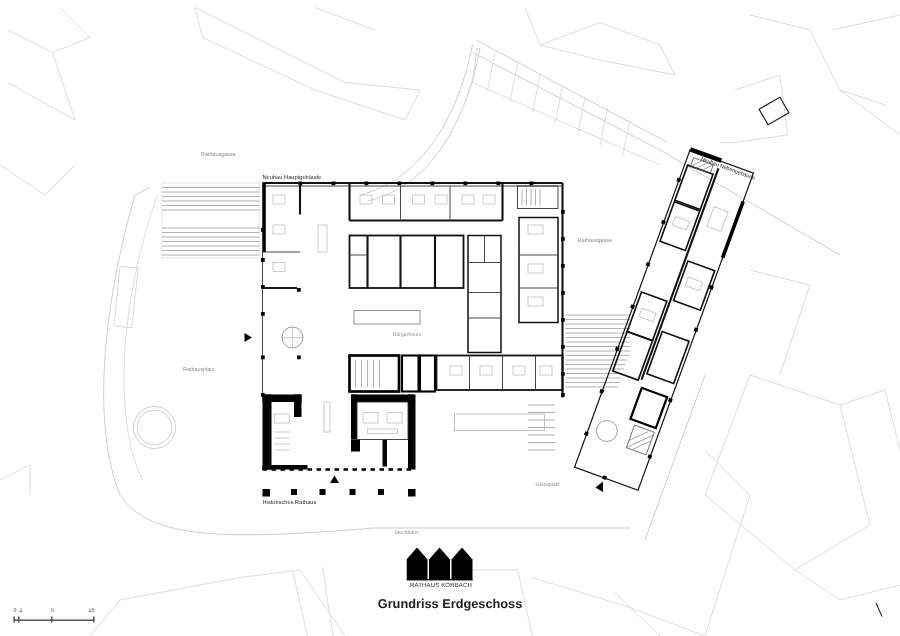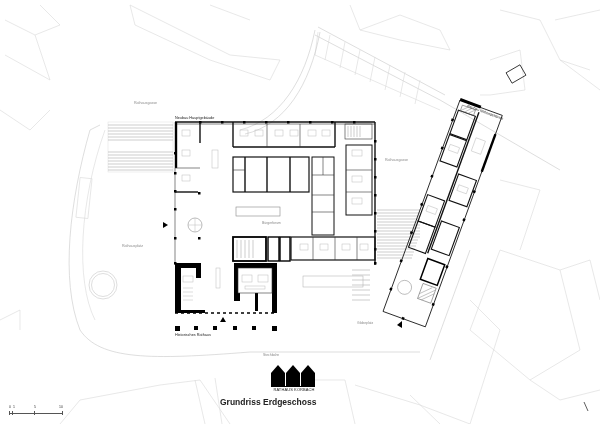--- a/index.html
+++ b/index.html
@@ -14,7 +14,7 @@
   .furn { fill: none; stroke: #bbb; stroke-width: 0.5; }
   .stair { fill: none; stroke: #999; stroke-width: 0.5; }
   .hatch { fill: none; stroke: #777; stroke-width: 0.4; }
-  .title { position: absolute; left: 220px; top: 397px; width: 160px; font-size: 8.5px; font-weight: bold; color: #222; font-family: "Liberation Sans", sans-serif; }
+  .title { position: absolute; left: 220px; top: 397px; width: 160px; text-align: center; font-size: 8.5px; font-weight: bold; color: #222; font-family: "Liberation Sans", sans-serif; }
   .logo-text { position: absolute; left: 268px; top: 387px; width: 64px; text-align: center; font-size: 4px; color: #222; letter-spacing: 0.1px; font-family: "Liberation Sans", sans-serif; }
   .scale-label { position: absolute; font-size: 3.5px; color: #333; font-family: "Liberation Sans", sans-serif; }
 </style>

